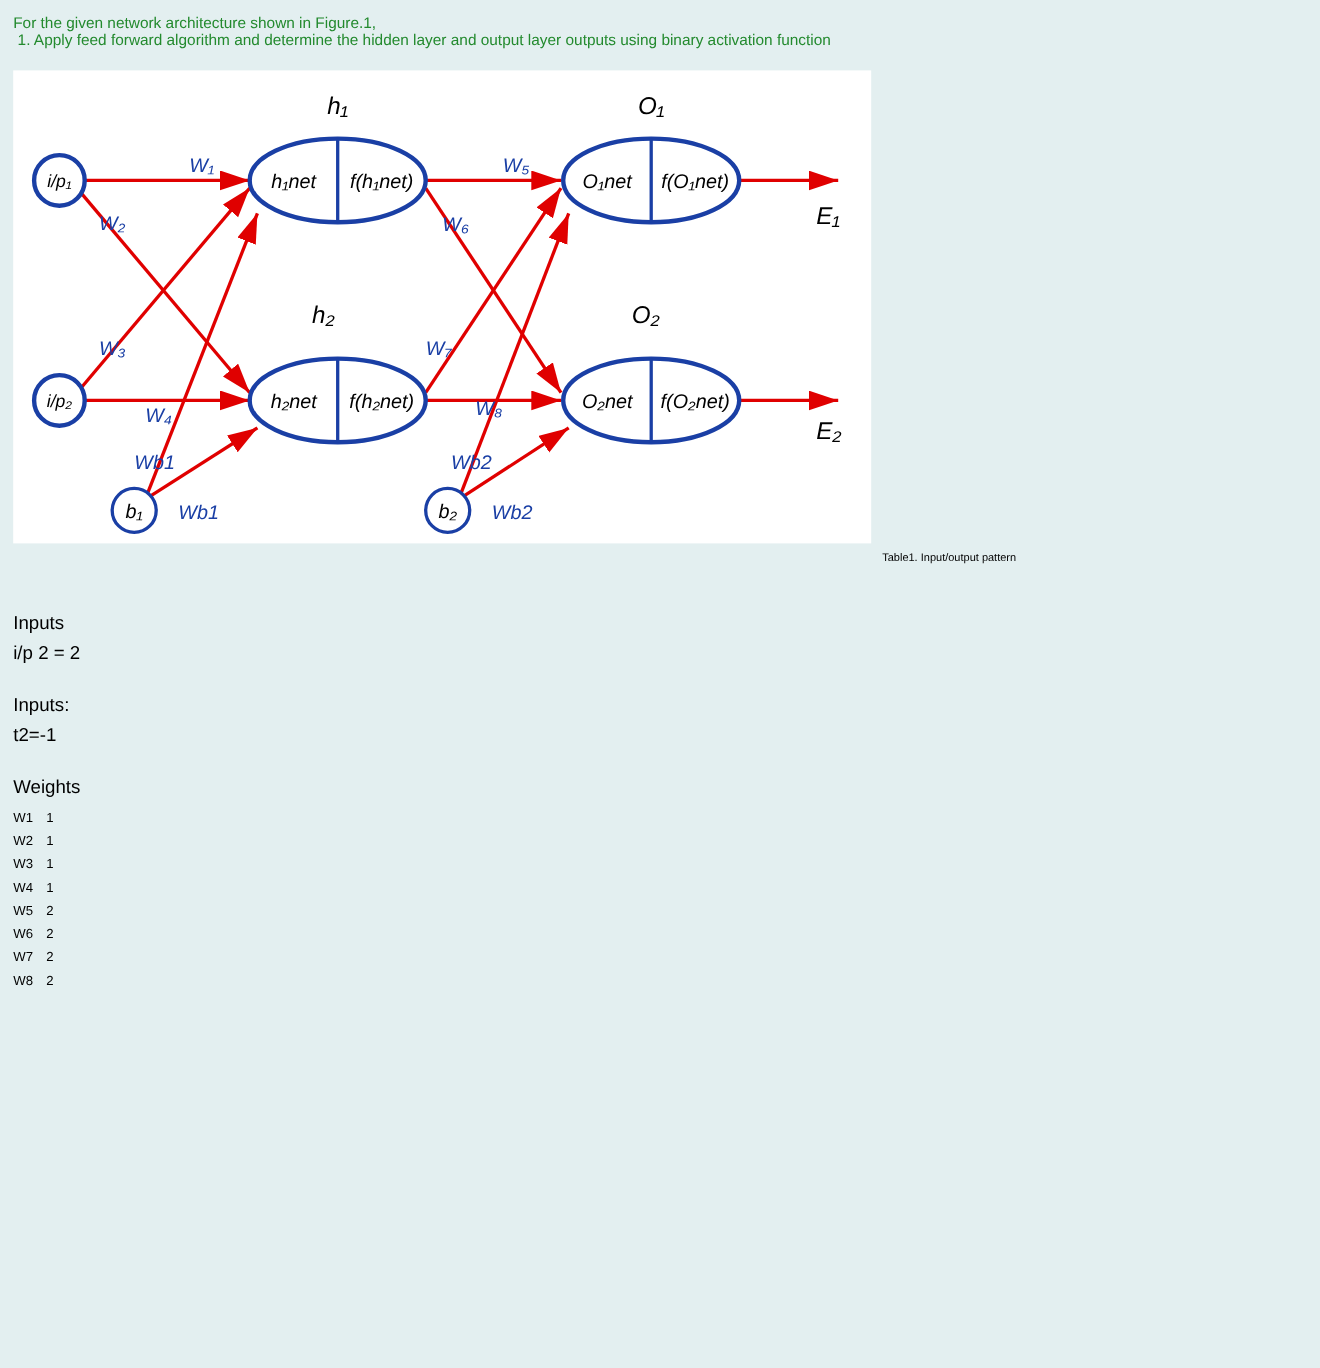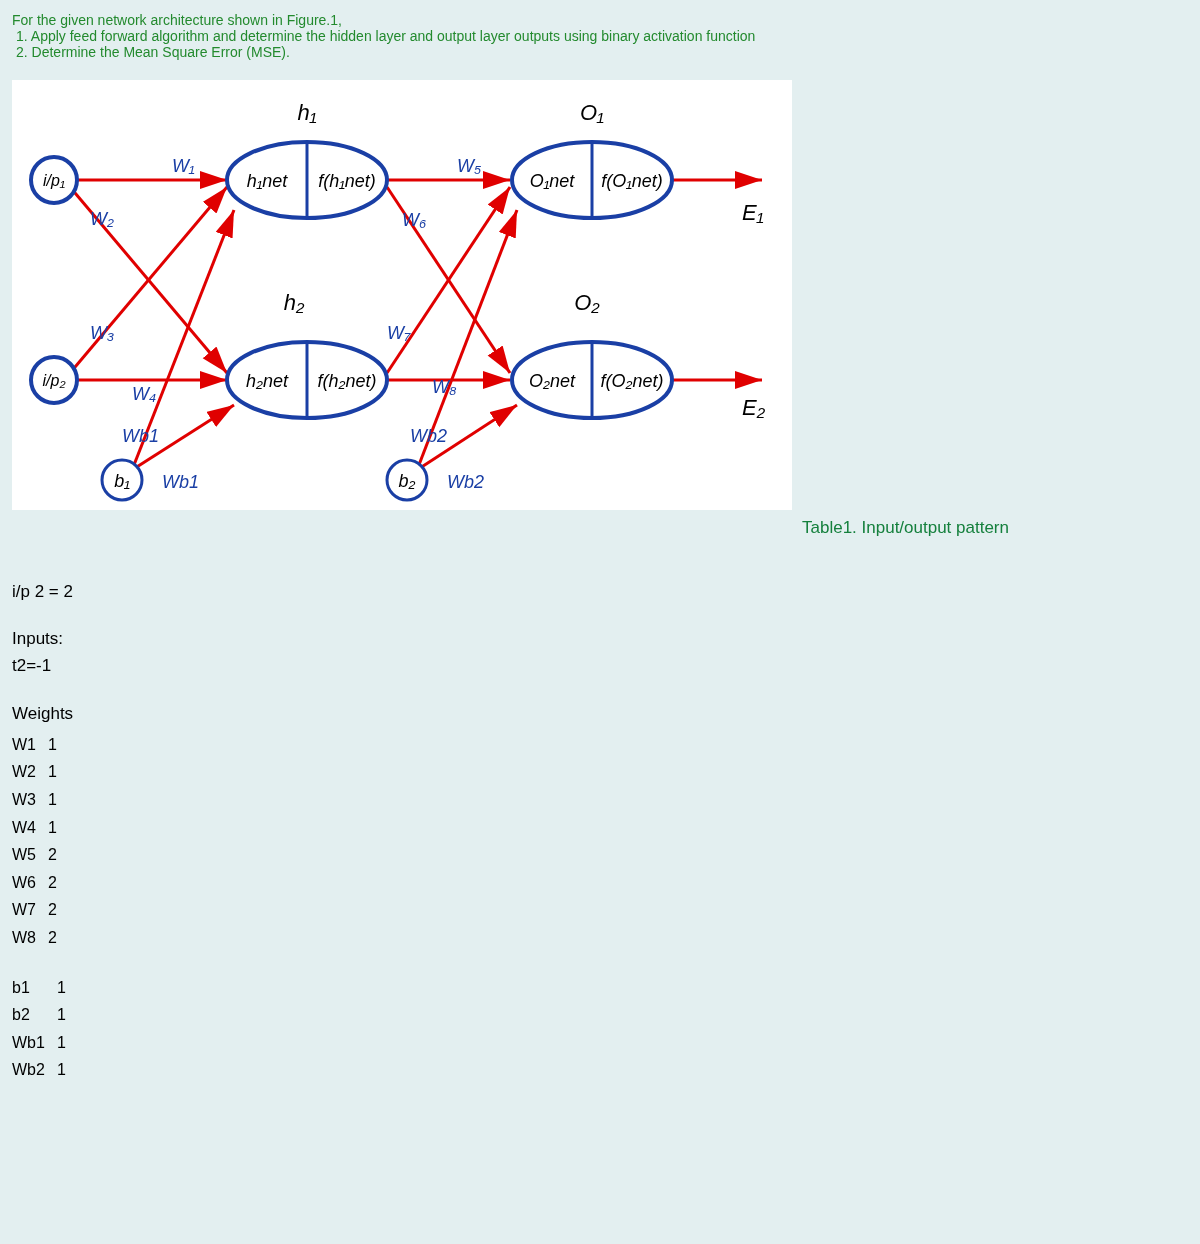--- a/index.html
+++ b/index.html
@@ -59,7 +59,6 @@
 <div>
   <div class="header-text">For the given network architecture shown in Figure.1,</div>
   <div class="header-text header-indent">1. Apply feed forward algorithm and determine the hidden layer and output layer outputs using binary activation function</div>
-  <div class="header-text header-indent">2. Determine the Mean Square Error (MSE).</div>
 </div>
 
 <div class="diagram-container">

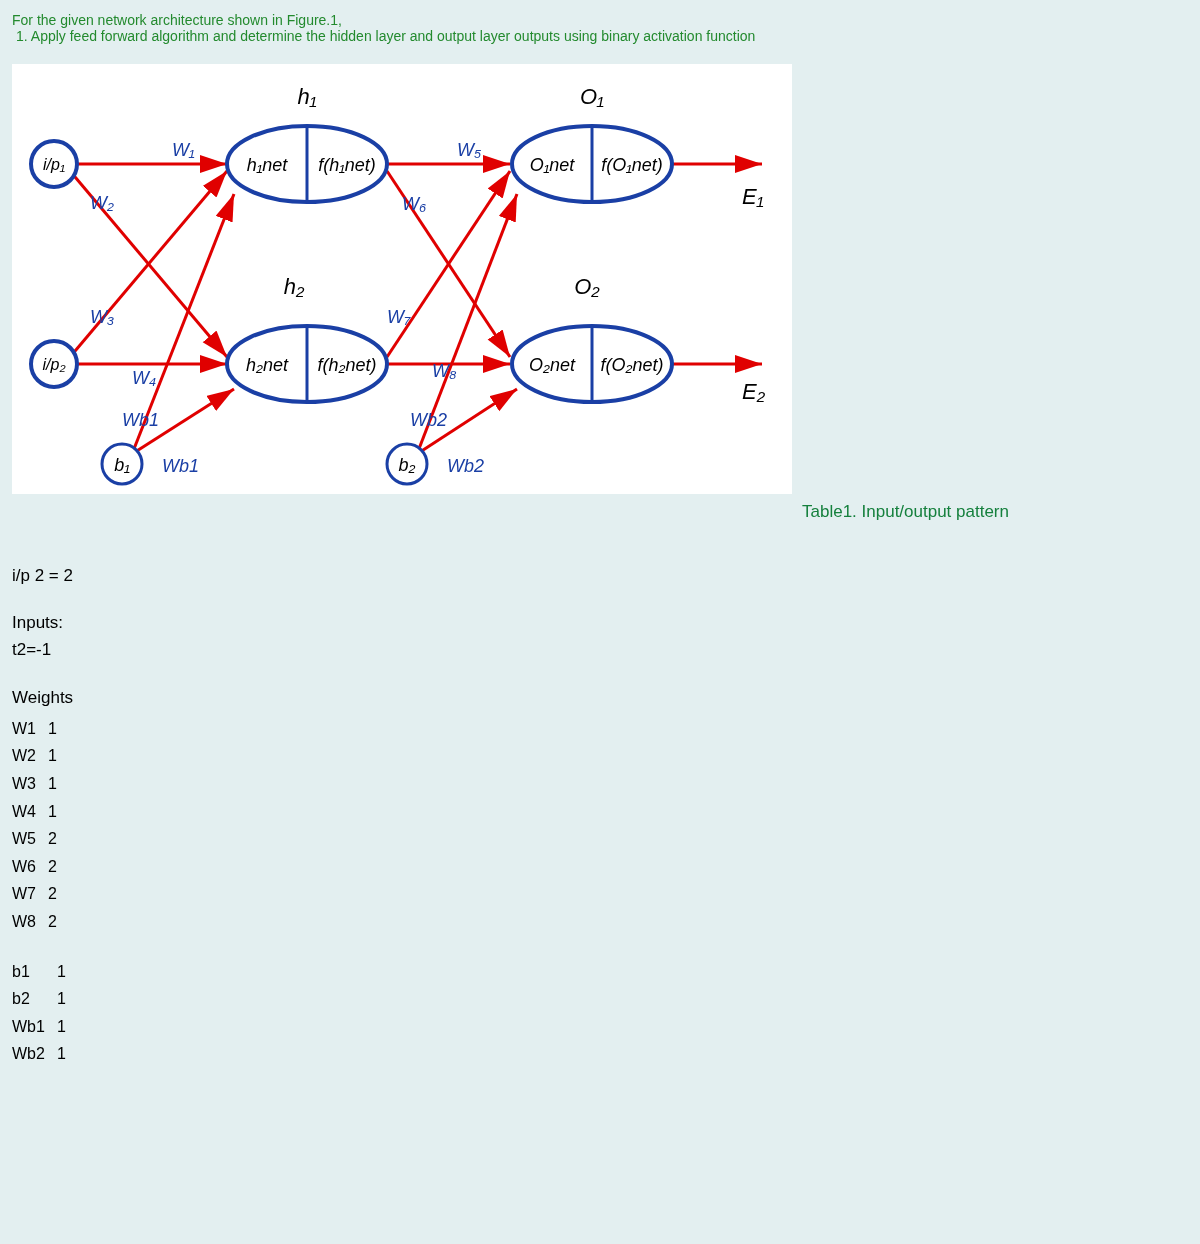--- a/index.html
+++ b/index.html
@@ -32,8 +32,8 @@
     .caption {
       margin-top: 8px;
       margin-left: 790px;
-      font-size: 17px;
-      color: #15803d;
+      font-size: 10px;
+      color: #000000;
     }
     .content-section {
       margin-top: 40px;

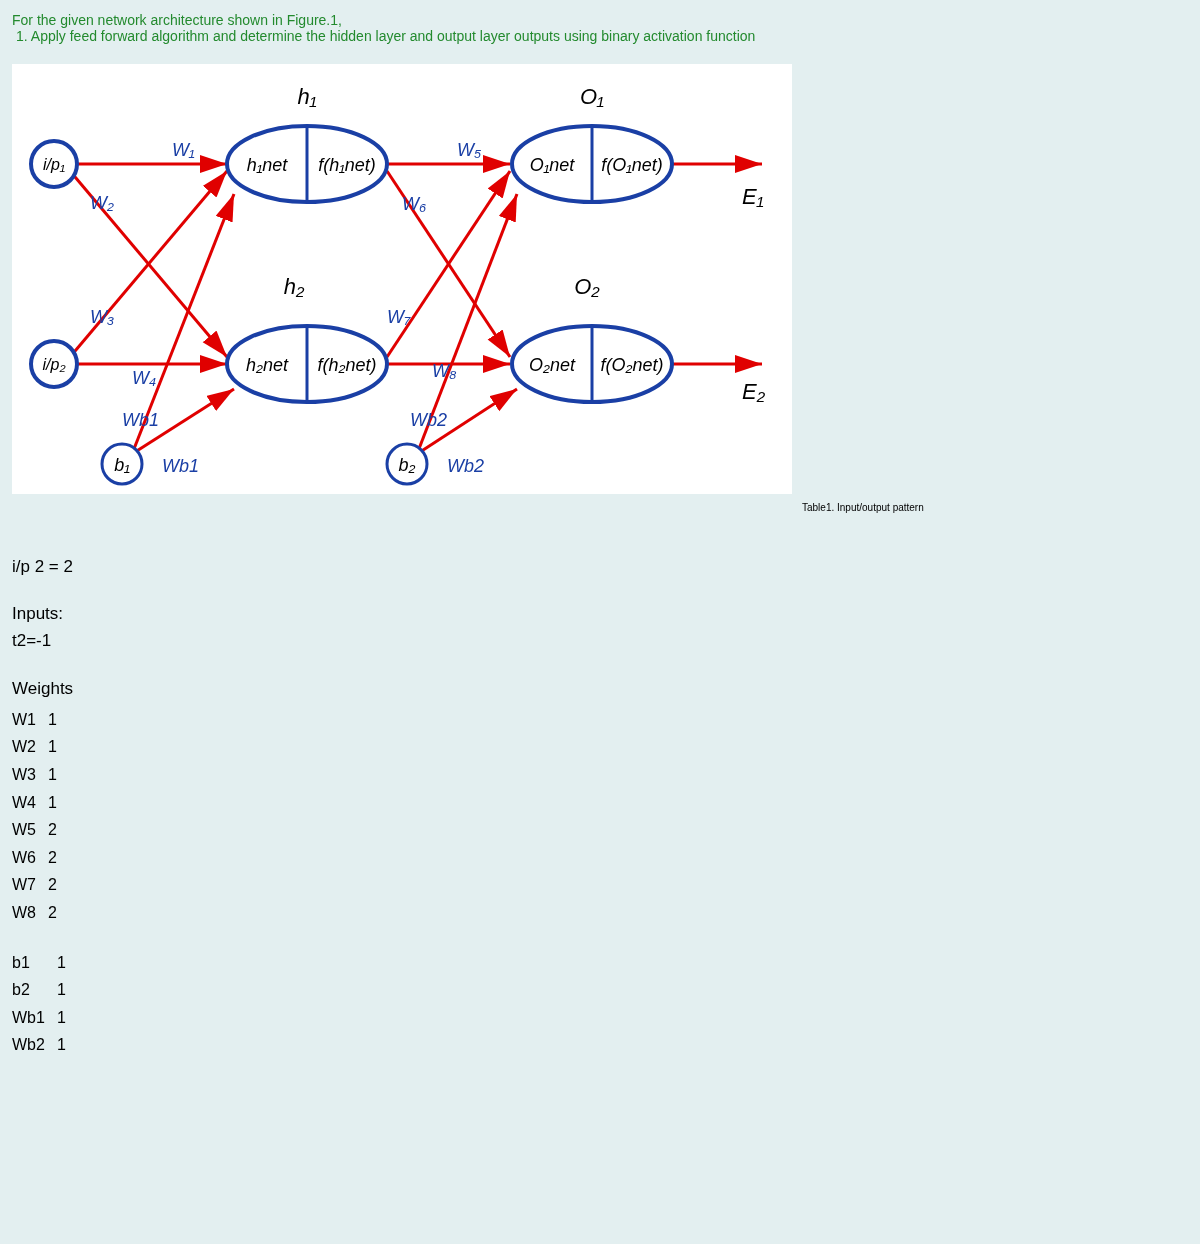--- a/index.html
+++ b/index.html
@@ -144,6 +144,7 @@
 <div class="caption">Table1. Input/output pattern</div>
 
 <div class="content-section">
+  <div class="section-title">Inputs</div>
   <div>i/p 2 = 2</div>
 
   <div class="section-title">Inputs:</div>

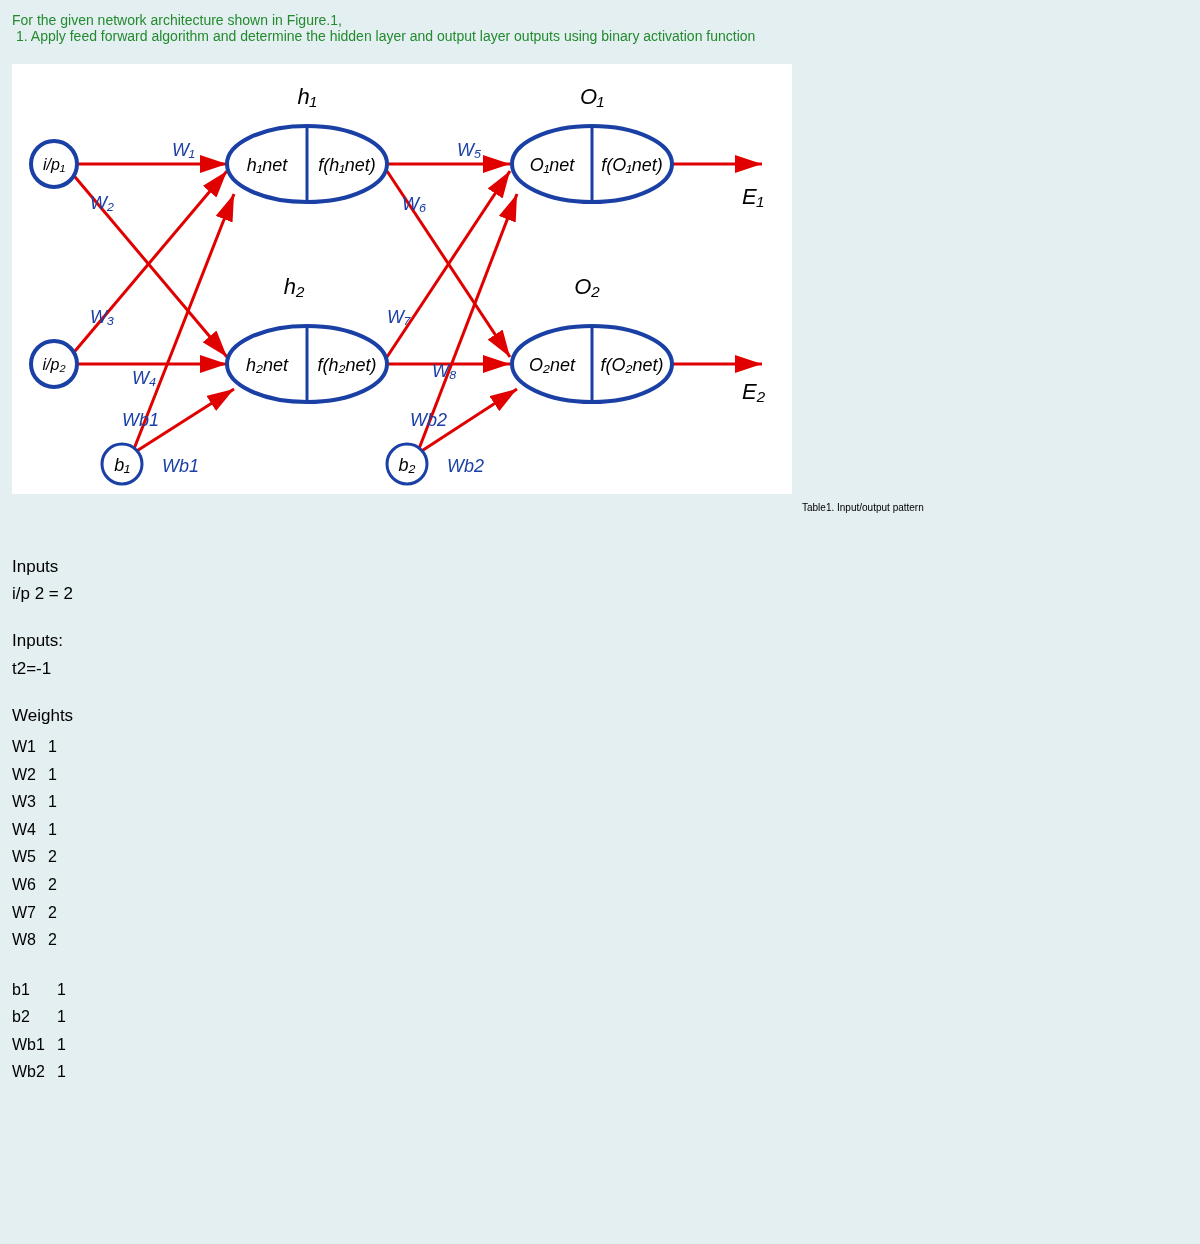--- a/index.html
+++ b/index.html
@@ -50,7 +50,7 @@
     }
     .weights-table td {
       padding: 1px 12px 1px 0;
-      font-size: 16px;
+      font-size: 12px;
     }
   </style>
 </head>

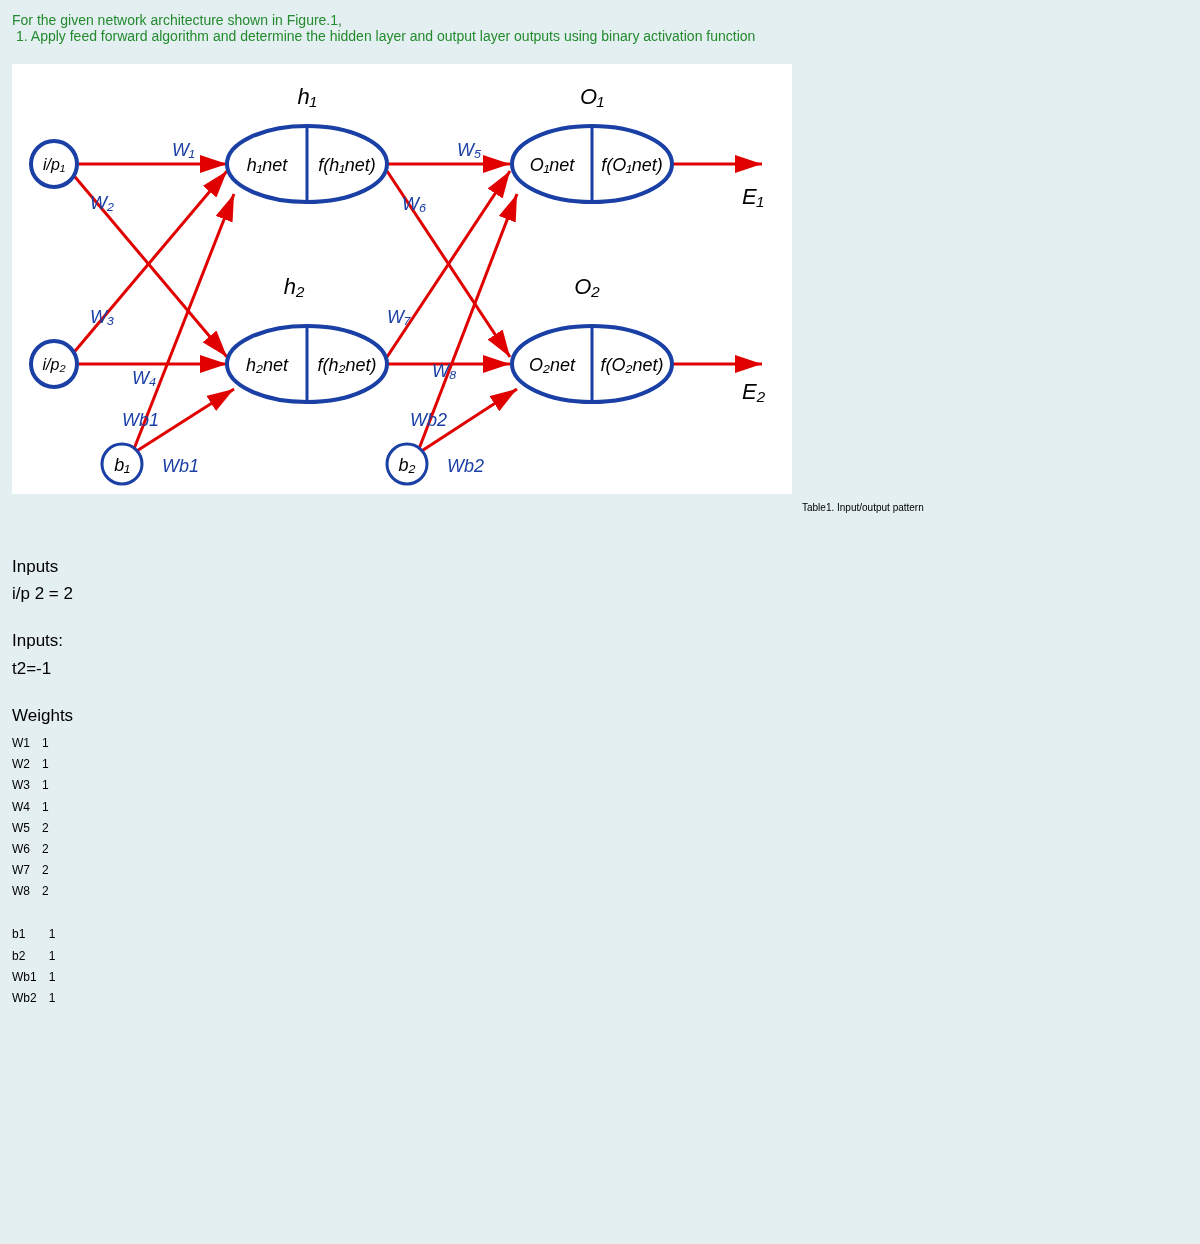--- a/index.html
+++ b/index.html
@@ -188,26 +188,6 @@
   </tbody>
     </table>
 
-  <table class="weights-table" style="margin-top:22px">
-    <tbody>
-        <tr>
-          <td>b1</td>
-          <td>1</td>
-        </tr>
-    <tr>
-          <td>b2</td>
-          <td>1</td>
-        </tr>
-    <tr>
-          <td>Wb1</td>
-          <td>1</td>
-        </tr>
-    <tr>
-          <td>Wb2</td>
-          <td>1</td>
-        </tr>
-  </tbody>
-    </table>
 </div>
 
 </body></html>

